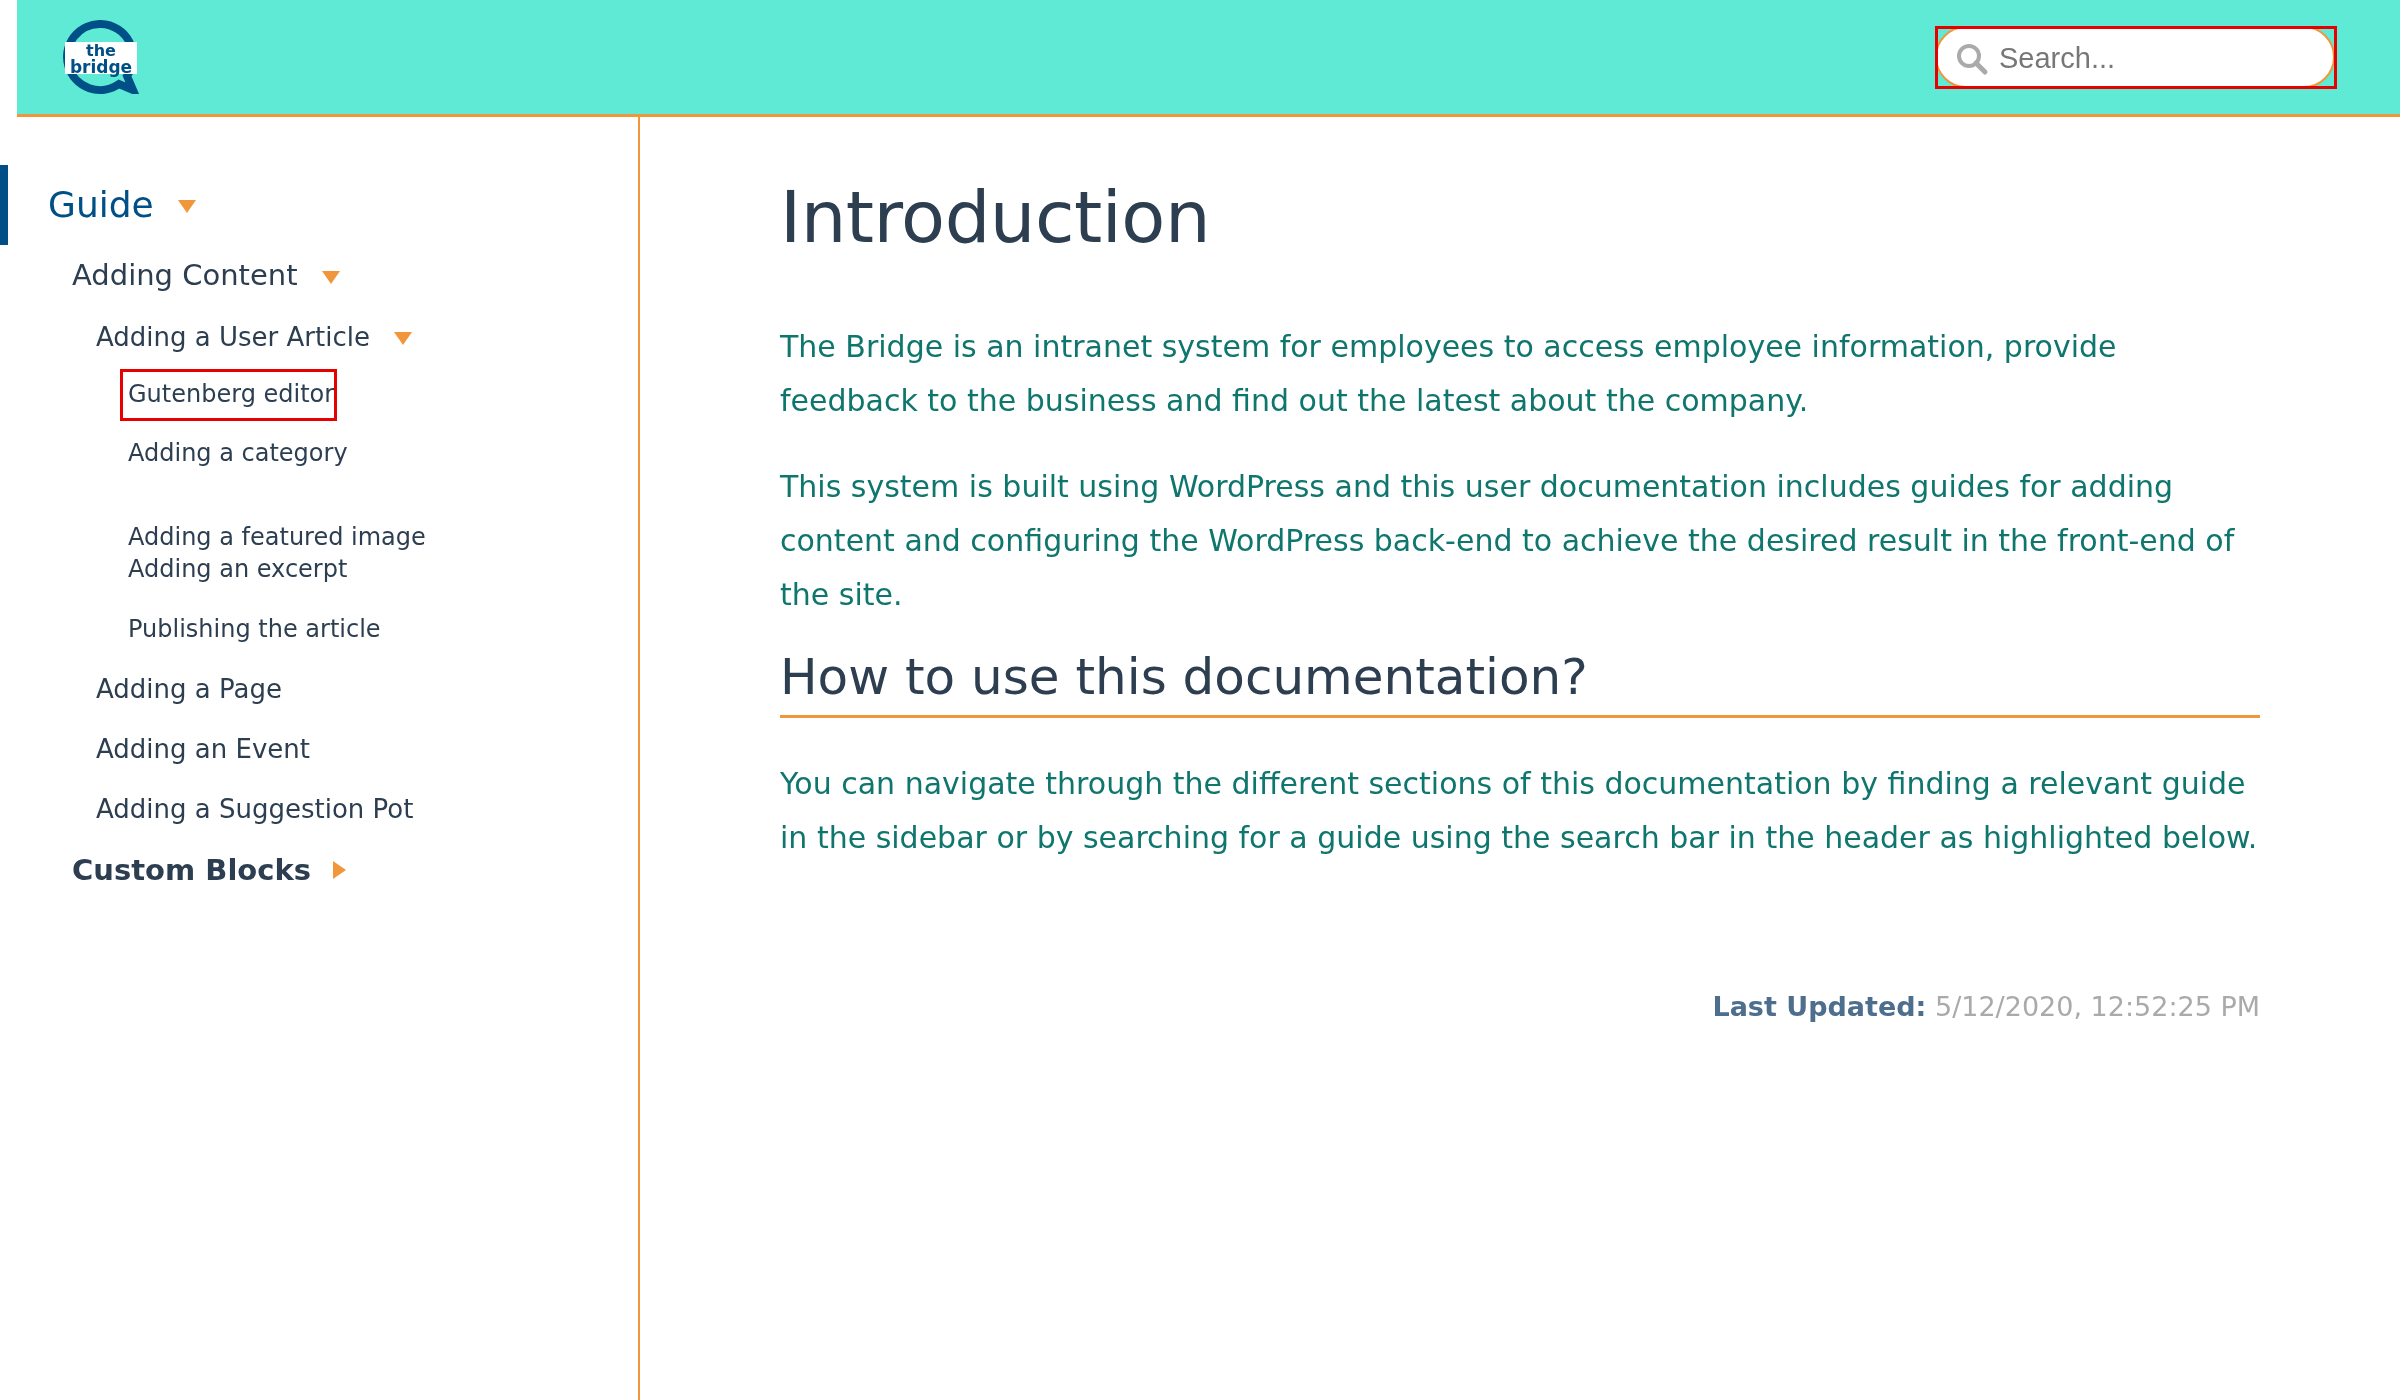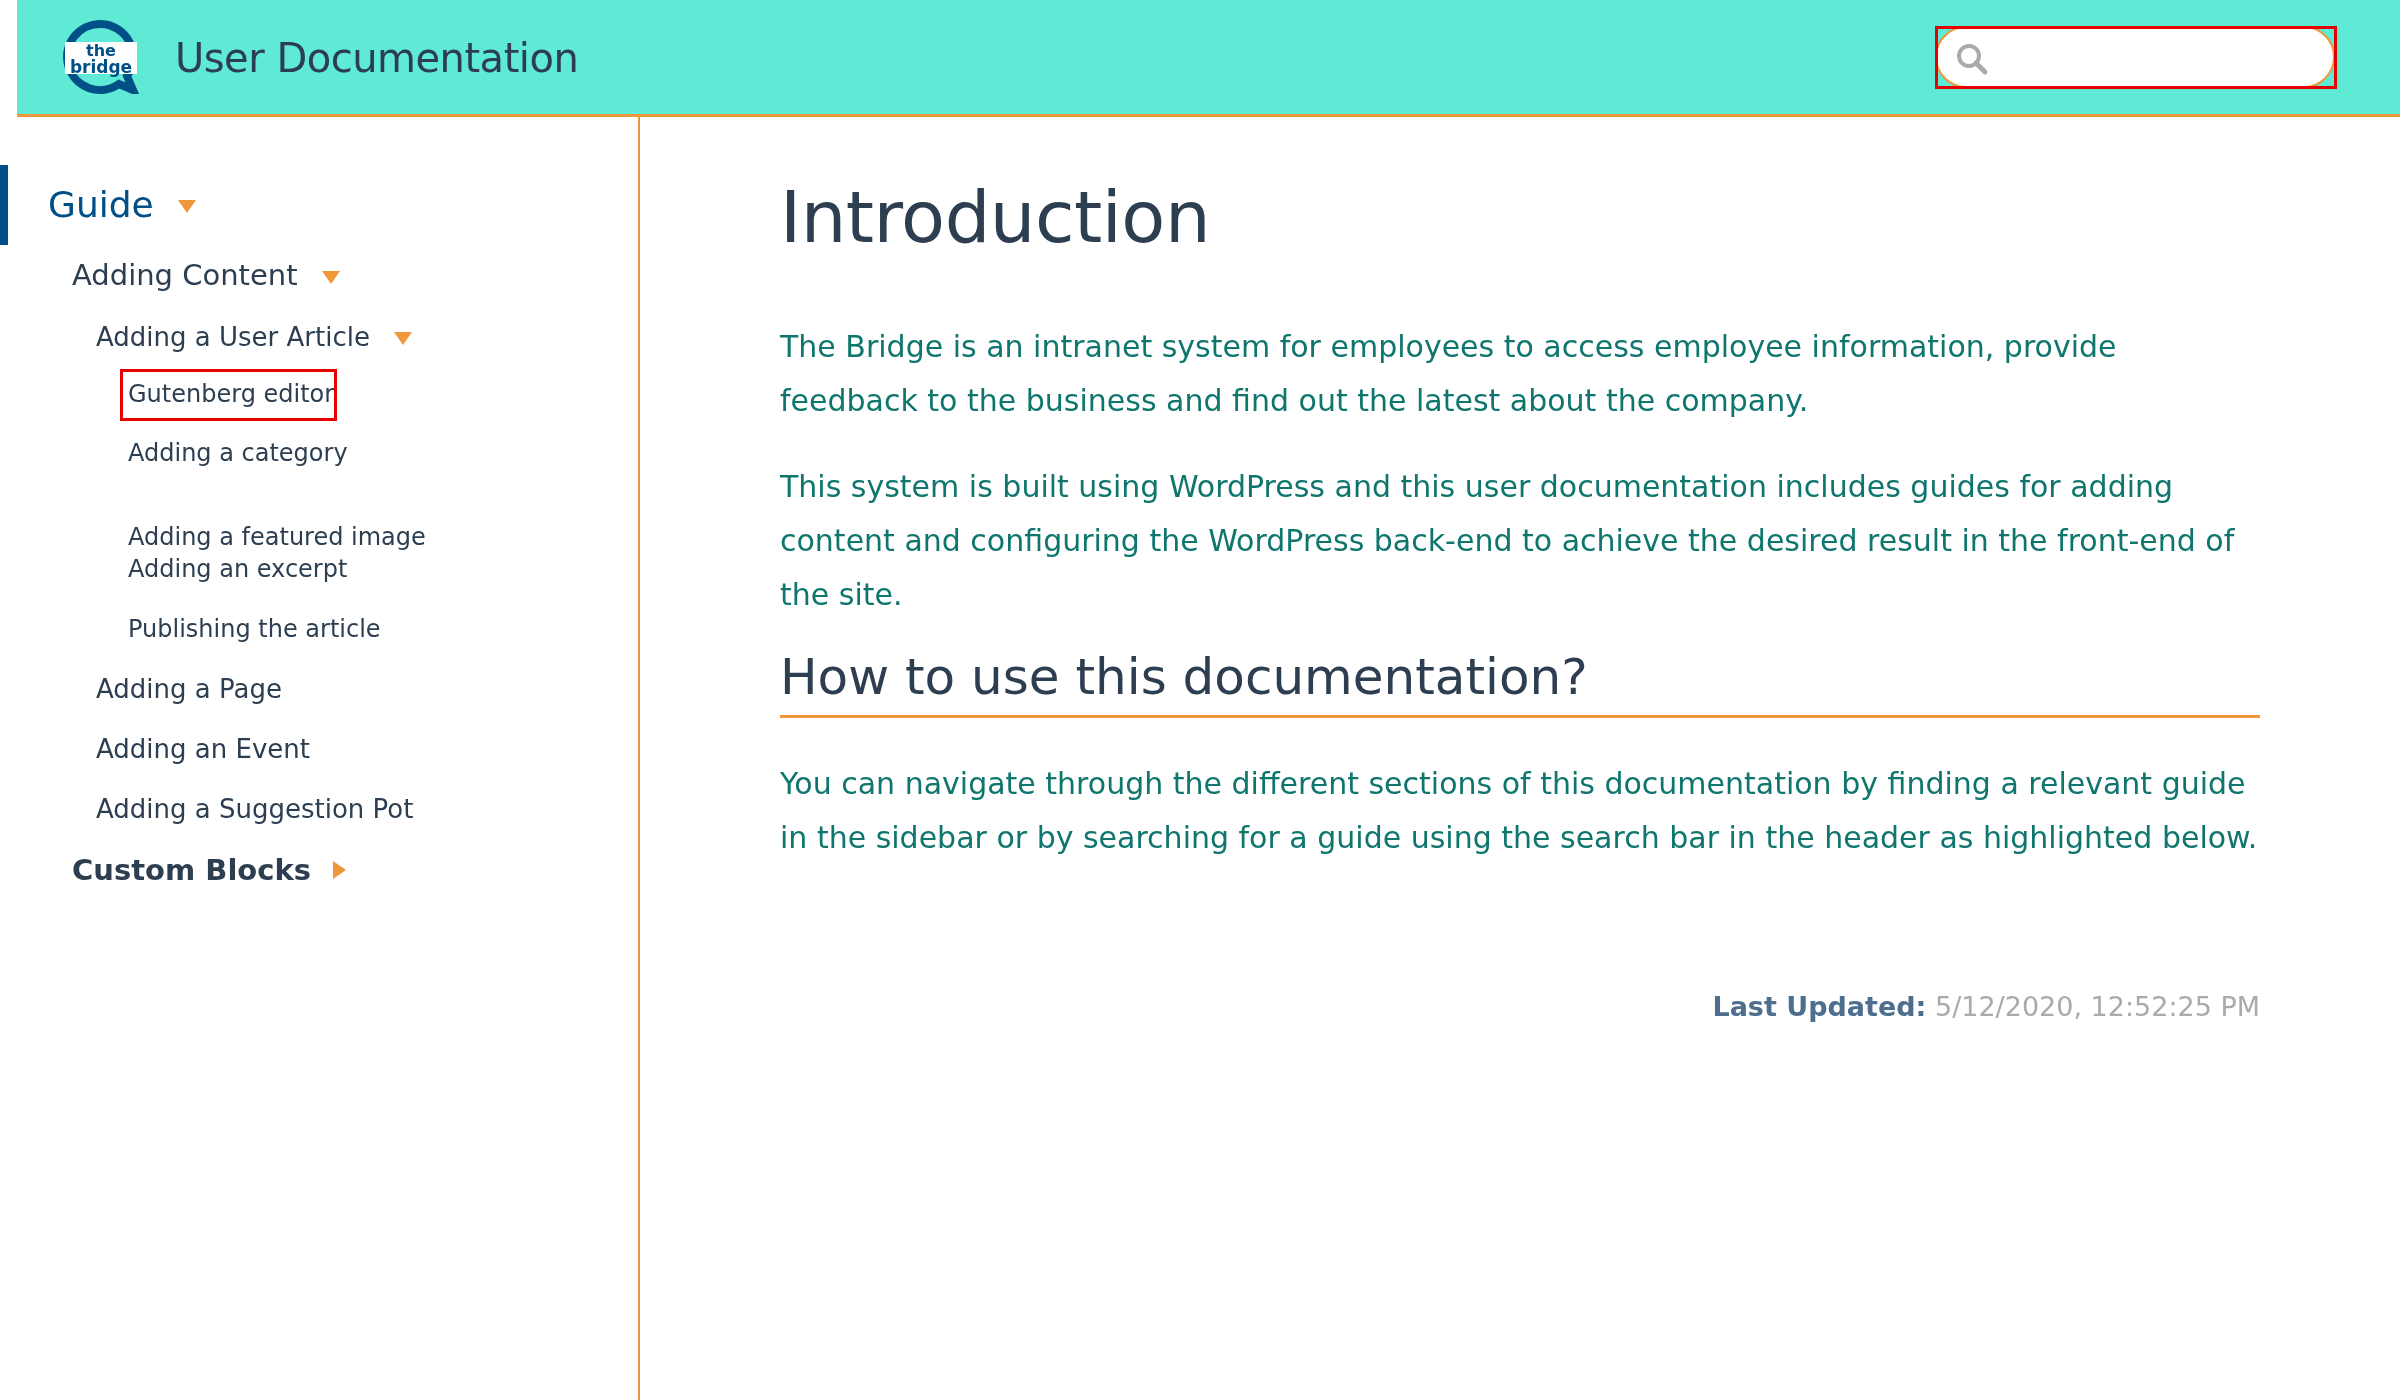--- a/index.html
+++ b/index.html
@@ -92,7 +92,6 @@
       <text x="40" y="53" text-anchor="middle" font-family="DejaVu Sans, sans-serif" font-weight="bold" font-size="17" fill="#005087">bridge</text>
     </svg>
   </div>
-  <div class="site-title">User Documentation</div>
 
   <div class="search">
     <svg class="search-icon" viewBox="0 0 34 34">

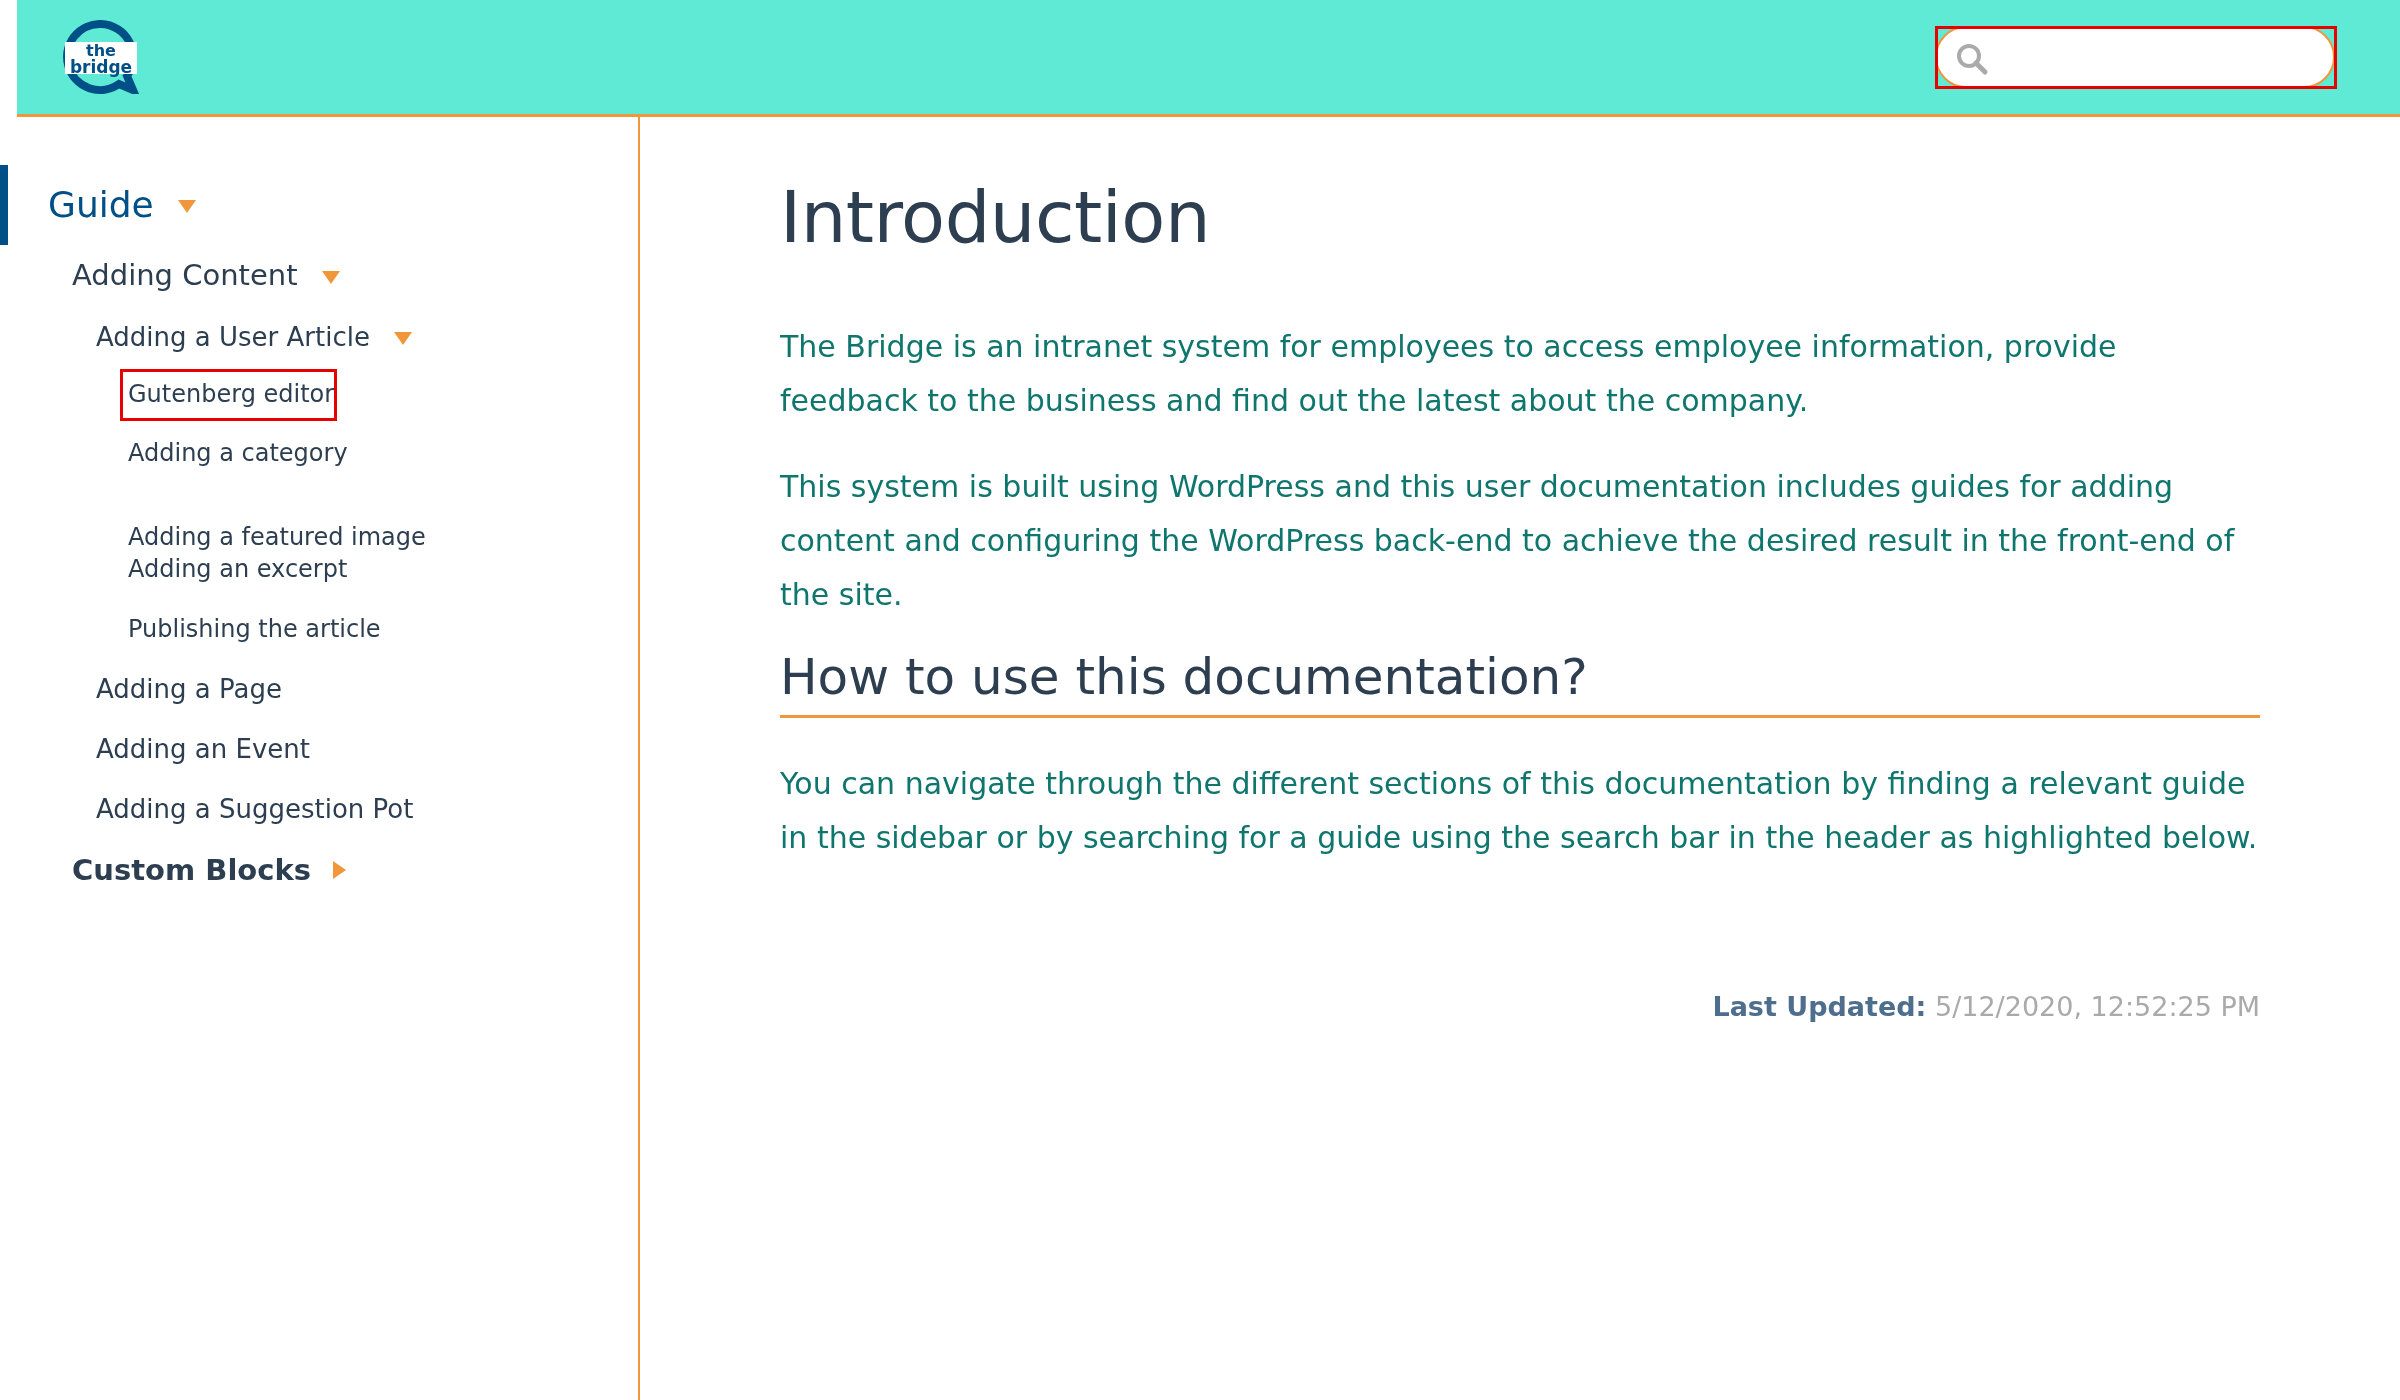--- a/index.html
+++ b/index.html
@@ -98,6 +98,7 @@
       <circle cx="14" cy="14" r="10" fill="none" stroke="#aaa" stroke-width="4"></circle>
       <line x1="21" y1="21" x2="30" y2="30" stroke="#aaa" stroke-width="5" stroke-linecap="round"></line>
     </svg>
+    <input class="search-input" type="text" placeholder="Search..." style="">
   </div>
   <div class="search-highlight"></div>
 </div>

